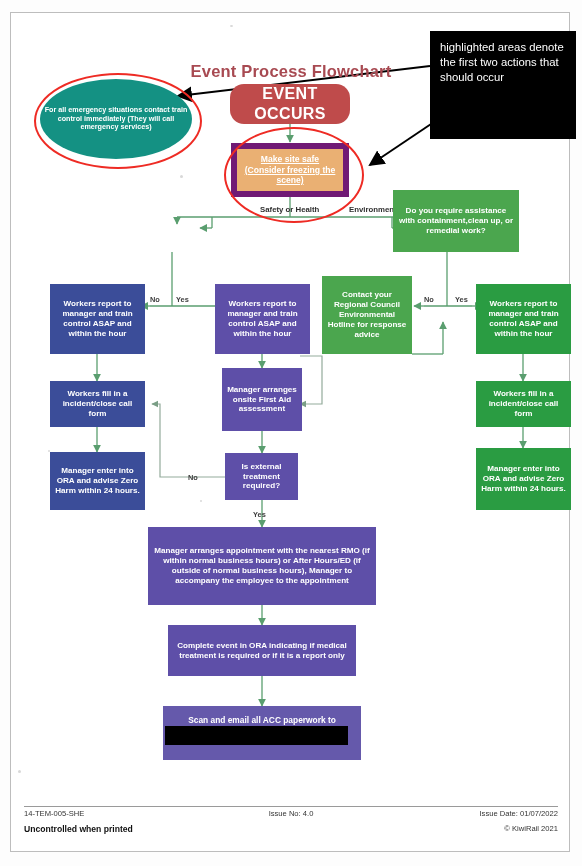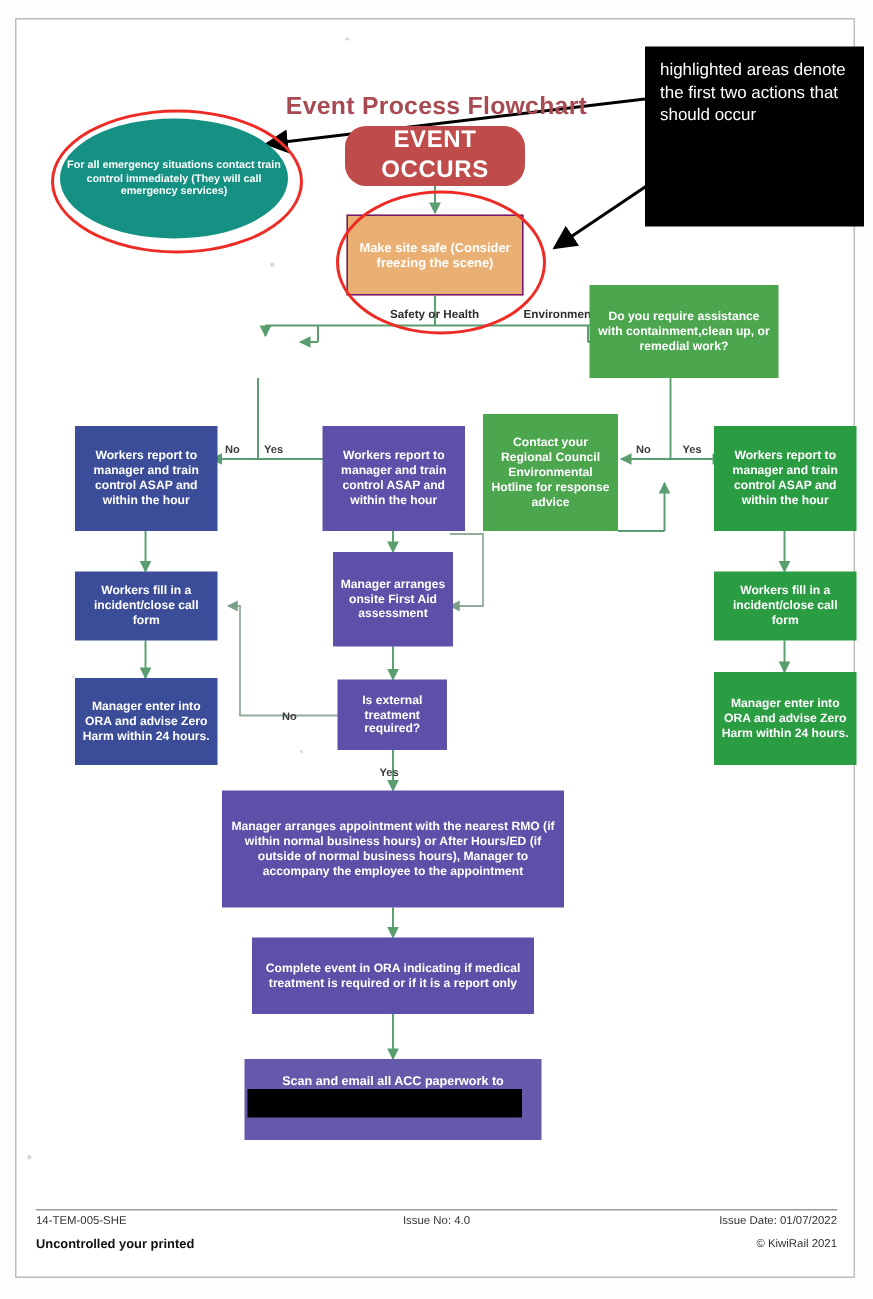--- a/index.html
+++ b/index.html
@@ -44,7 +44,7 @@
     position:absolute;font-size:7.8px;color:#2f2f2f;font-weight:bold;white-space:nowrap;margin-left:44px;
   }
   .callout{
-    position:absolute;left:430px;top:31px;width:146px;height:120px;
+    position:absolute;left:430px;top:31px;width:146px;height:108px;
     background:#000000;color:#ffffff;box-sizing:border-box;
     padding:9px 8px 0 10px;font-size:11.3px;line-height:1.32;
   }

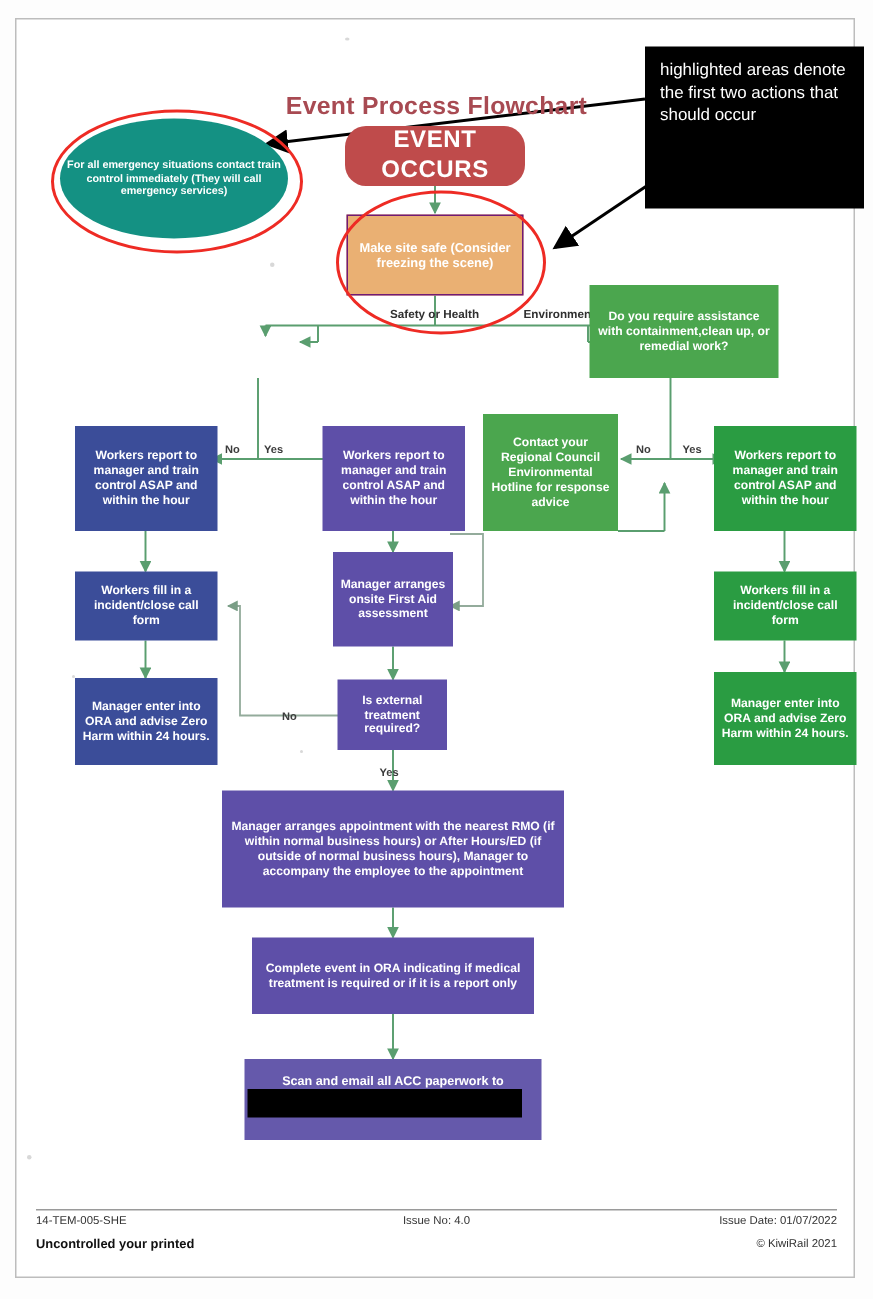--- a/index.html
+++ b/index.html
@@ -28,7 +28,7 @@
   .node span{display:block;width:100%;}
   .terminator{border-radius:14px;background:#bf4b4b;font-size:16px;font-weight:bold;letter-spacing:.4px;}
   .ellipse{border-radius:50%;background:#149183;font-size:7.2px;font-weight:bold;}
-  .orange{background:#eab073;font-size:8.6px;font-weight:bold;border:1px solid #701a75;}
+  .orange{background:#eab073;font-size:8.6px;font-weight:bold;border:6px solid #701a75;text-decoration:underline;}
   .grey{background:#4b4f54;font-size:8.2px;font-weight:bold;}
   .green{background:#4ba64e;font-size:8.1px;font-weight:bold;}
   .green-dk{background:#2a9c42;font-size:8.1px;font-weight:bold;}

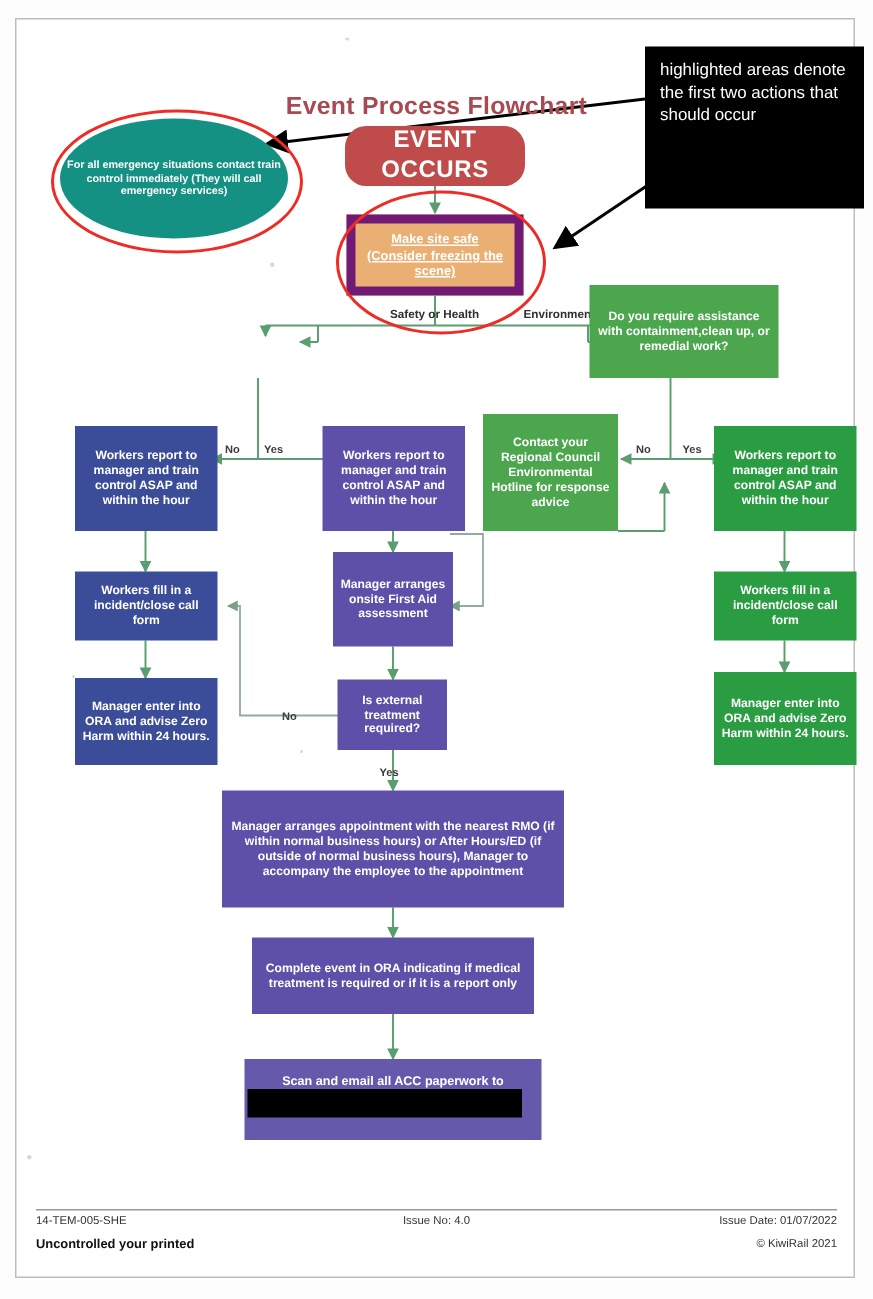--- a/index.html
+++ b/index.html
@@ -248,7 +248,7 @@
       <div class="r">Issue Date: 01/07/2022</div>
     </div>
     <div class="row">
-      <div class="l bold">Uncontrolled your printed</div>
+      <div class="l bold">Uncontrolled when printed</div>
       <div class="r">© KiwiRail 2021</div>
     </div>
   </div>

